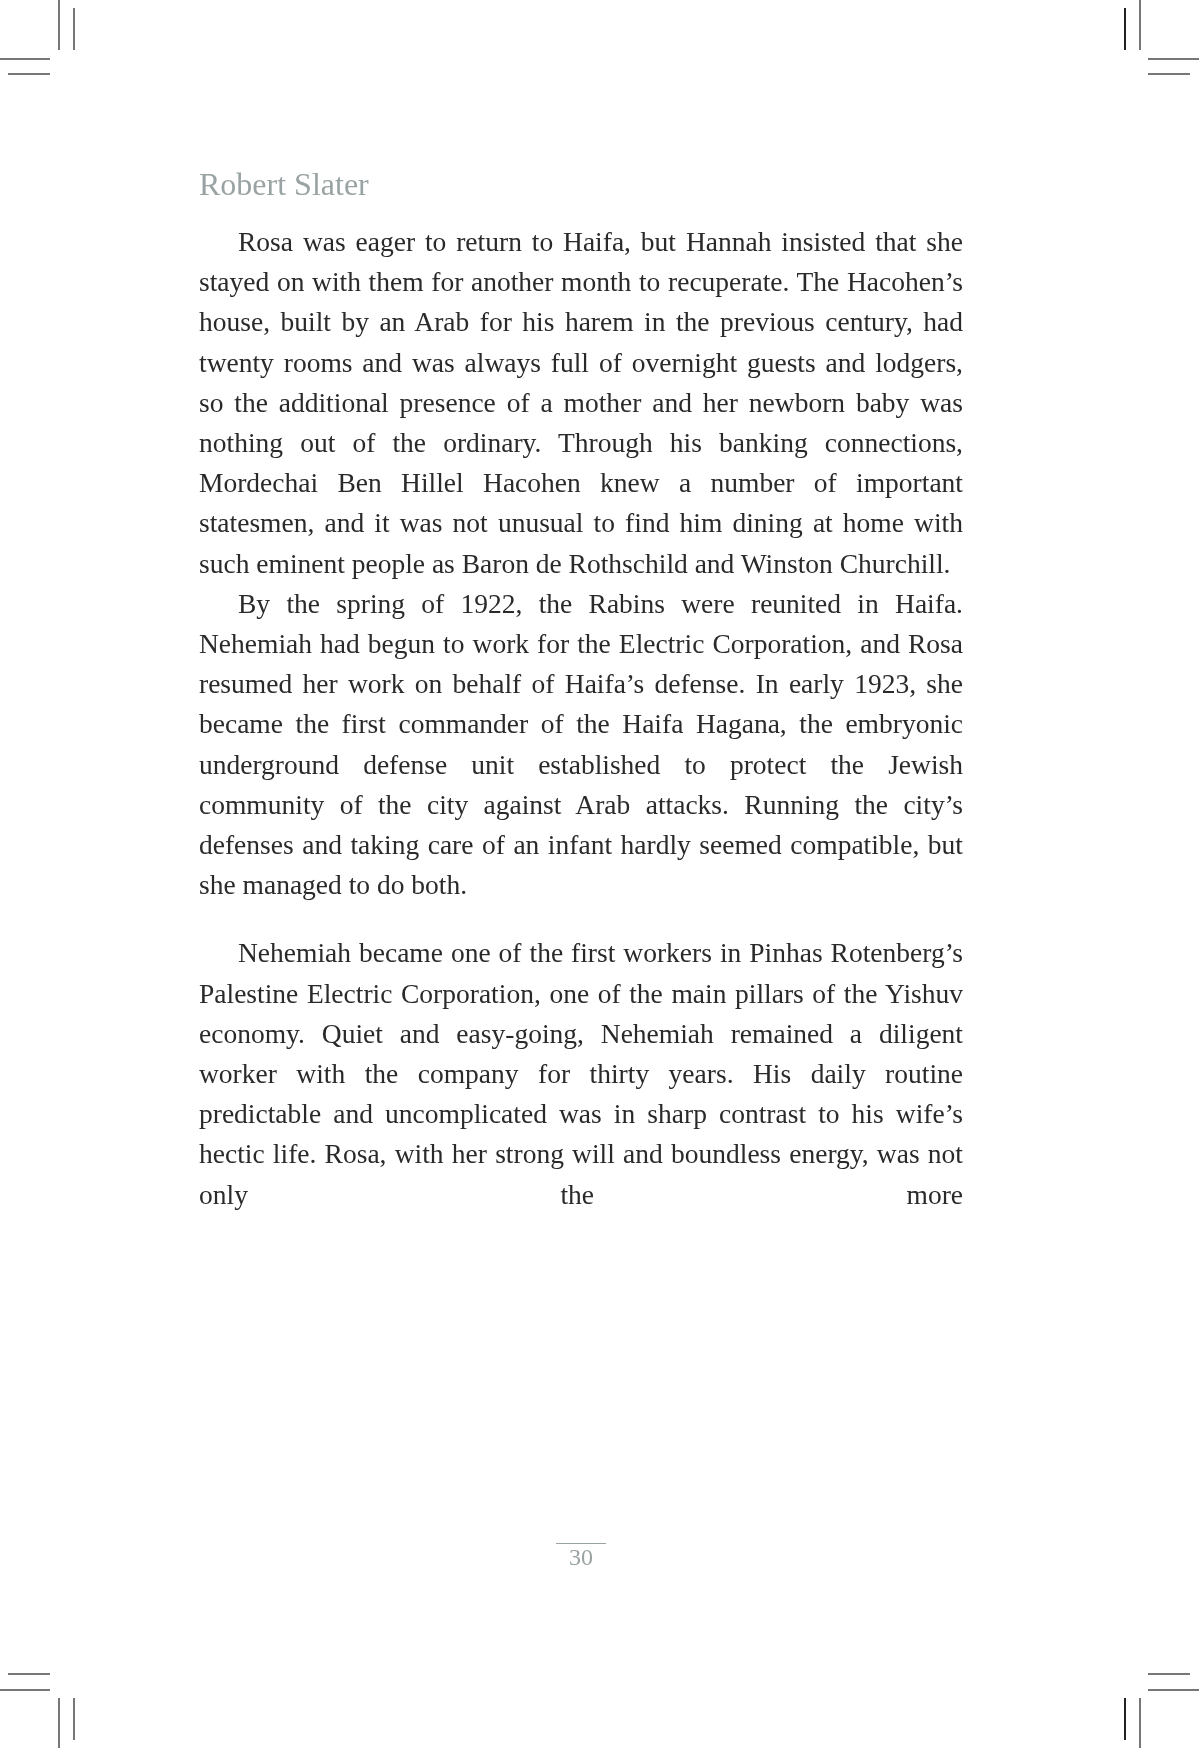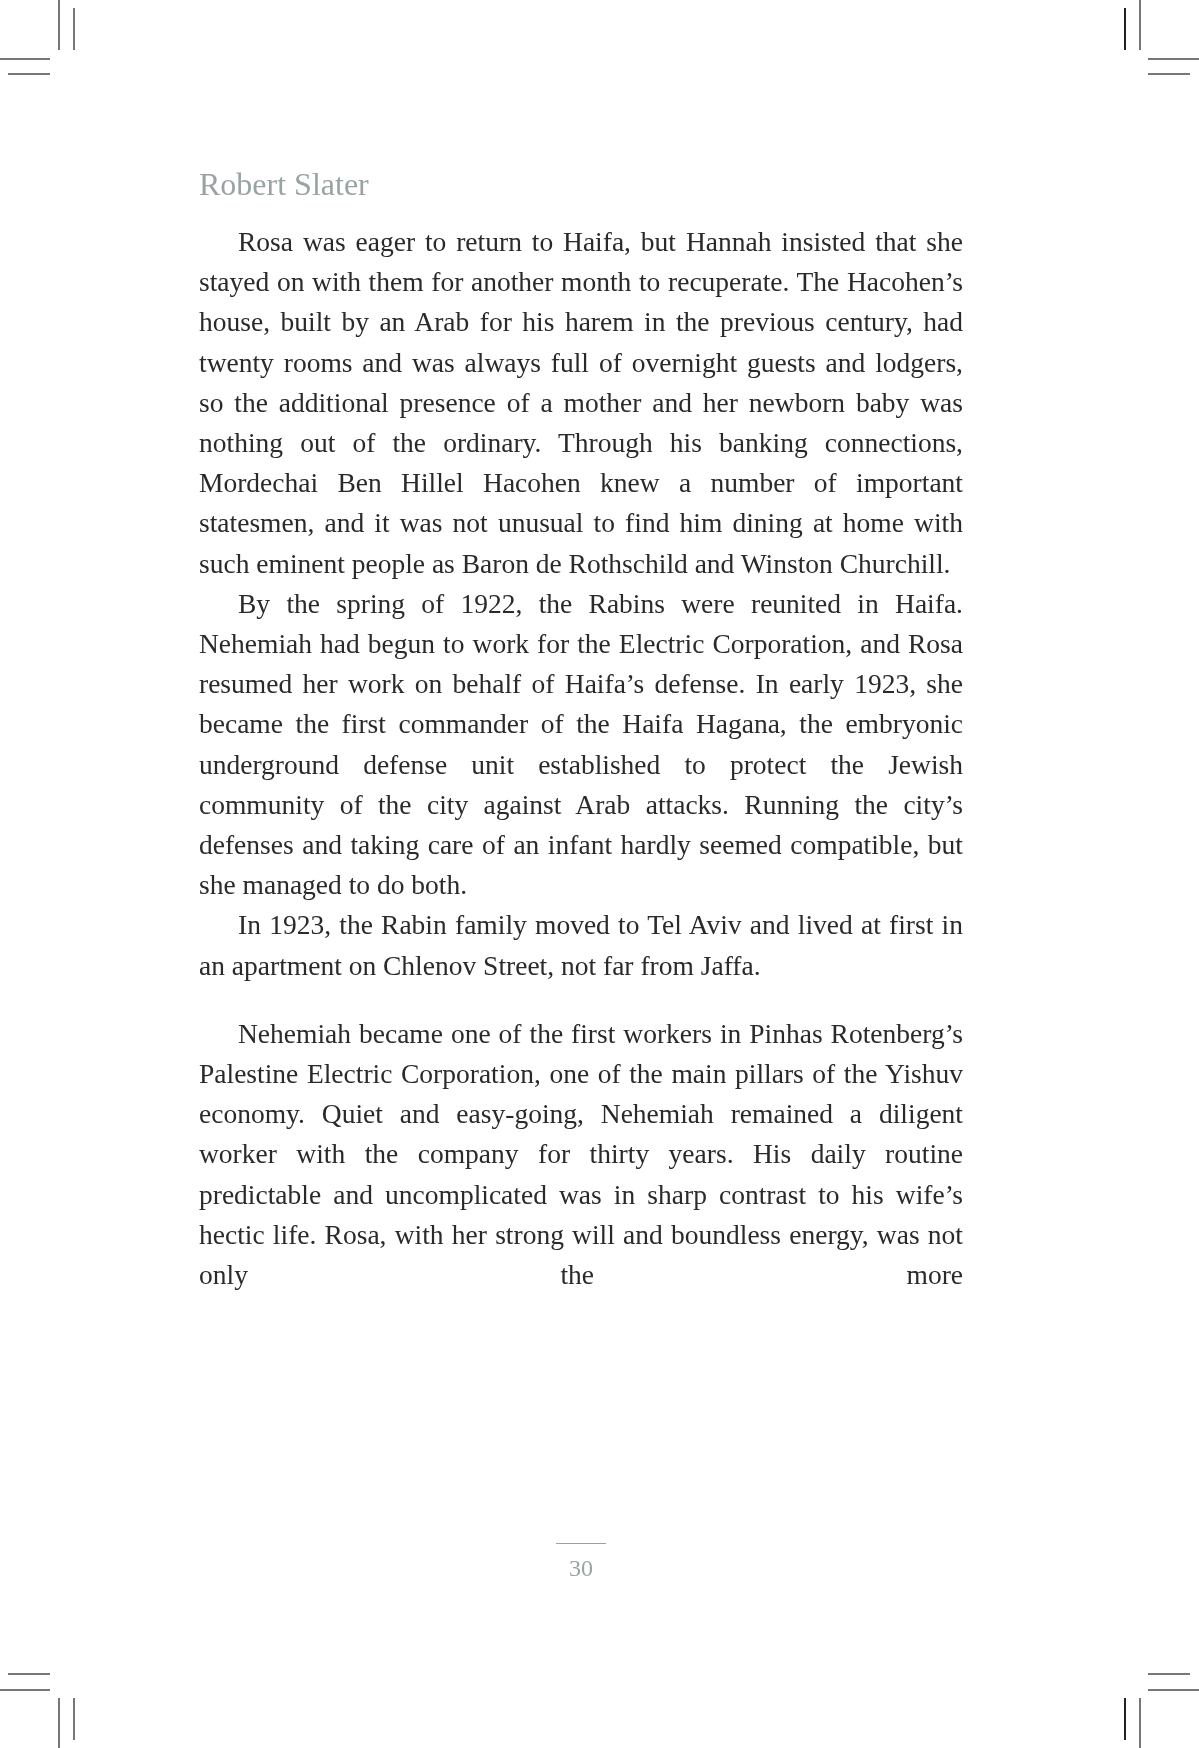--- a/index.html
+++ b/index.html
@@ -41,7 +41,6 @@
 <div class="body">
   <p>Rosa was eager to return to Haifa, but Hannah insisted that she stayed on with them for another month to recuperate. The Hacohen’s house, built by an Arab for his harem in the previous century, had twenty rooms and was always full of overnight guests and lodgers, so the additional presence of a mother and her newborn baby was nothing out of the ordinary. Through his banking connections, Mordechai Ben Hillel Hacohen knew a number of important statesmen, and it was not unusual to find him dining at home with such eminent people as Baron de Rothschild and Winston Churchill.</p>
   <p>By the spring of 1922, the Rabins were reunited in Haifa. Nehemiah had begun to work for the Electric Corporation, and Rosa resumed her work on behalf of Haifa’s defense. In early 1923, she became the first commander of the Haifa Hagana, the embryonic underground defense unit established to protect the Jewish community of the city against Arab attacks. Running the city’s defenses and taking care of an infant hardly seemed compatible, but she managed to do both.</p>
-  <p>In 1923, the Rabin family moved to Tel Aviv and lived at first in an apartment on Chlenov Street, not far from Jaffa.</p>
   <p class="gap" style="text-align-last:justify;">Nehemiah became one of the first workers in Pinhas Rotenberg’s Palestine Electric Corporation, one of the main pillars of the Yishuv economy. Quiet and easy-going, Nehemiah remained a diligent worker with the company for thirty years. His daily routine predictable and uncomplicated was in sharp contrast to his wife’s hectic life. Rosa, with her strong will and boundless energy, was not only the more</p>
 </div>
 

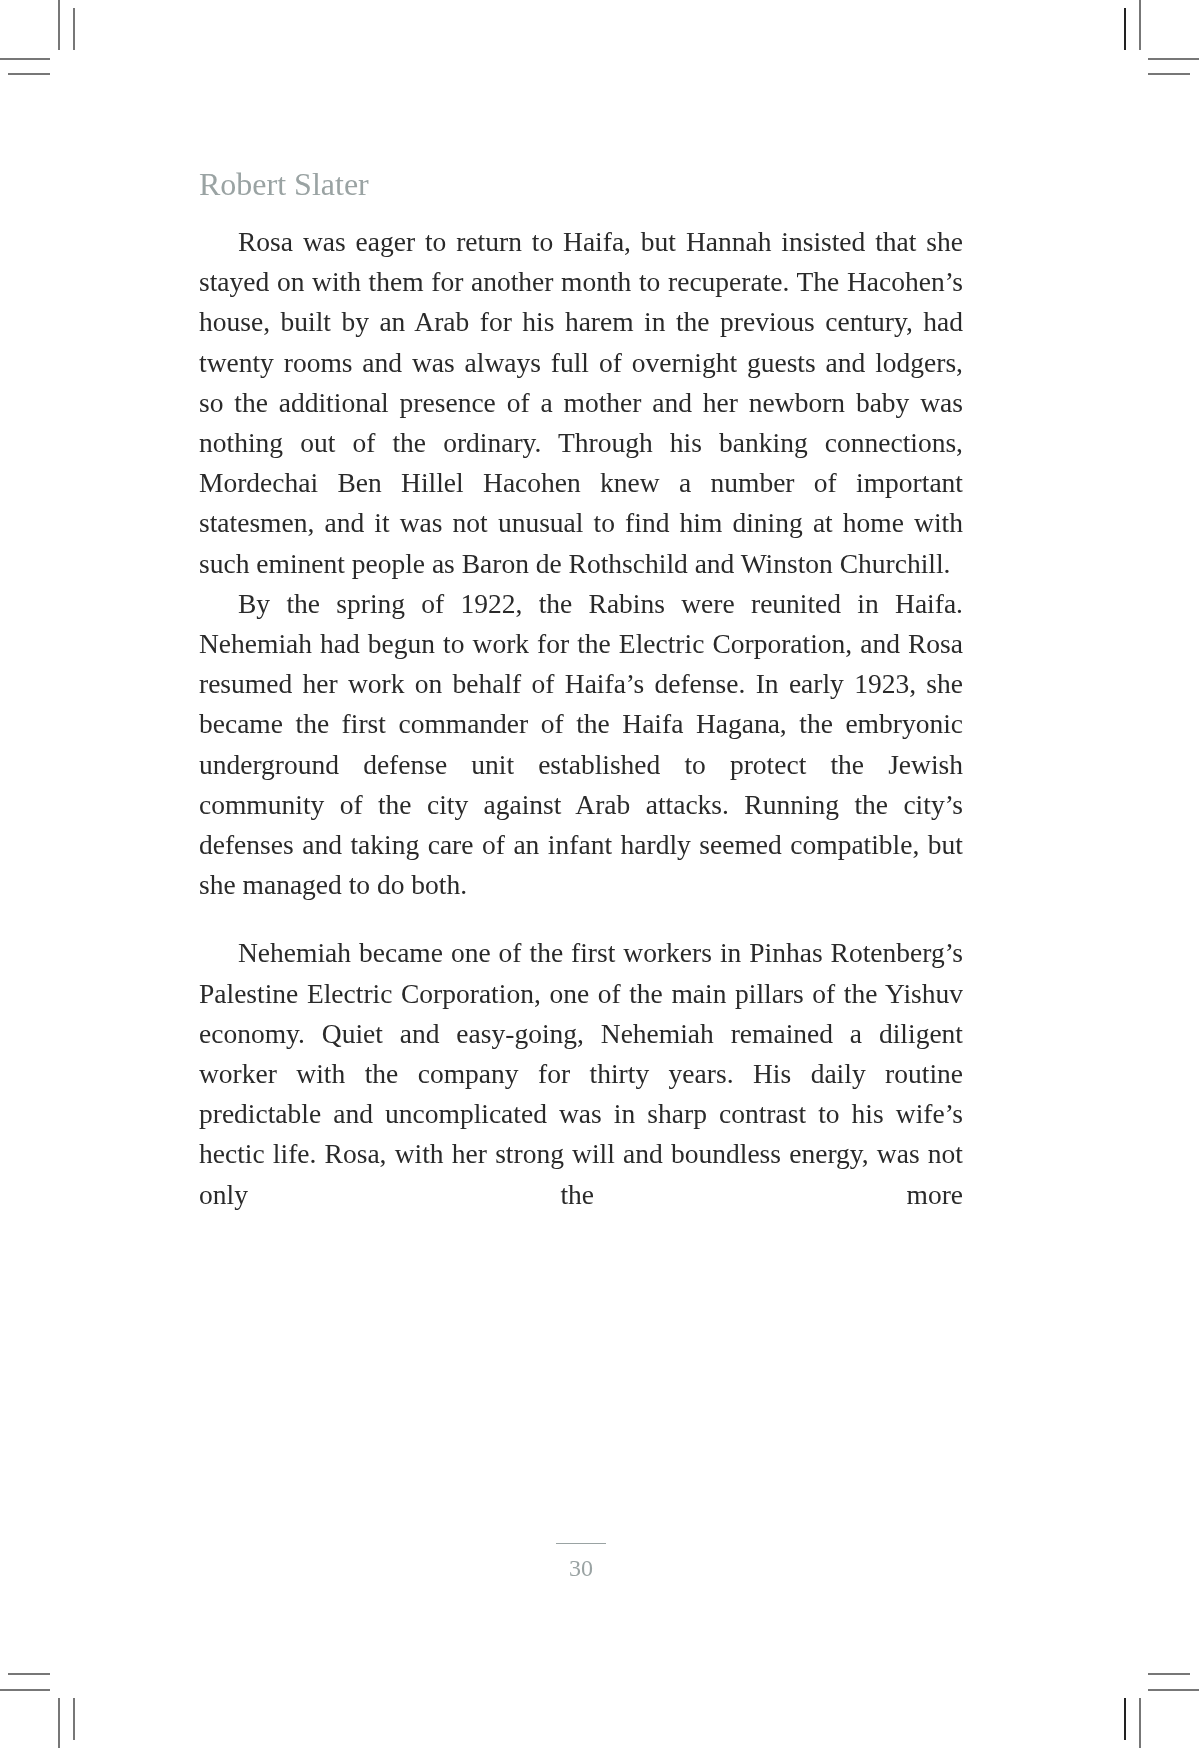--- a/index.html
+++ b/index.html
@@ -11,7 +11,7 @@
   .body p { margin:0; text-indent:39px; }
   .body p.noindent { text-indent:0; }
   .body p.gap { margin-top:28px; }
-  .pnum { position:absolute; left:556px; top:1543px; width:50px; text-align:center; font-family:"Liberation Serif", serif; font-size:24px; color:#9aa3a3; border-top:1.5px solid #9aa3a3; padding-top:11px; line-height:26px; }
+  .pnum { position:absolute; left:556px; top:1543px; width:50px; text-align:center; font-family:"Liberation Serif", serif; font-size:24px; color:#9aa3a3; border-top:1.5px solid #9aa3a3; padding-top:0; line-height:26px; }
 </style>
 </head>
 <body>

